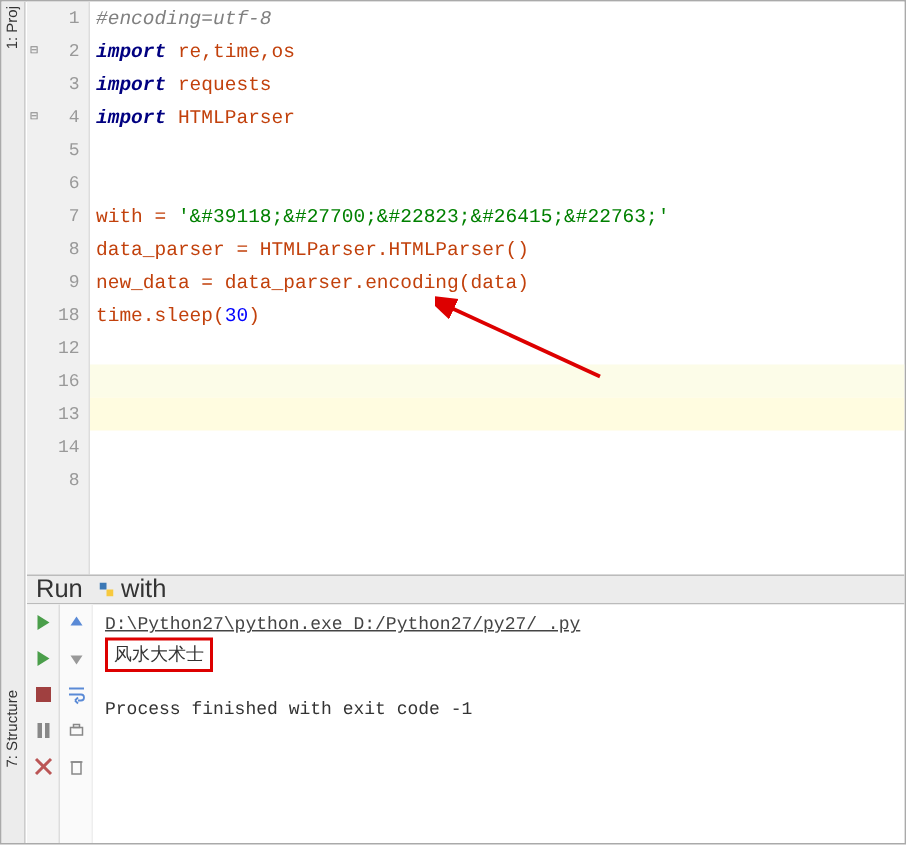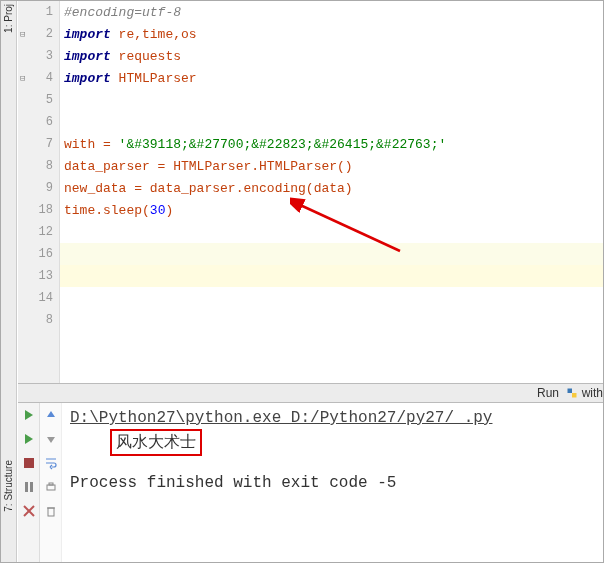--- a/index.html
+++ b/index.html
@@ -23,7 +23,7 @@
 .c-id { color: #c2410c; }
 .arrow { position: absolute; pointer-events: none; }
 .arrow svg { display: block; }
-.run-header { position: absolute; left: 17px; top: 382px; right: 0; height: 20px; background: #ececec; border-top: 1px solid #bbb; border-bottom: 1px solid #bbb; display: flex; align-items: center; padding-left: 6px; font-size: 12px; font-family: Arial, sans-serif; color: #333; justify-content: flex-end; }
+.run-header { position: absolute; left: 17px; top: 382px; right: 0; height: 20px; background: #ececec; border-top: 1px solid #bbb; border-bottom: 1px solid #bbb; display: flex; align-items: center; padding-left: 6px; font-size: 17px; font-family: Arial, sans-serif; color: #333; }
 .run-header .py-icon { width: 12px; height: 12px; margin-right: 4px; }
 .console { position: absolute; left: 17px; top: 402px; right: 0; bottom: 0; display: flex; background: #fff; }
 .toolbar { width: 22px; background: #f4f4f4; border-right: 1px solid #ddd; display: flex; flex-direction: column; align-items: center; padding-top: 4px; gap: 8px; }

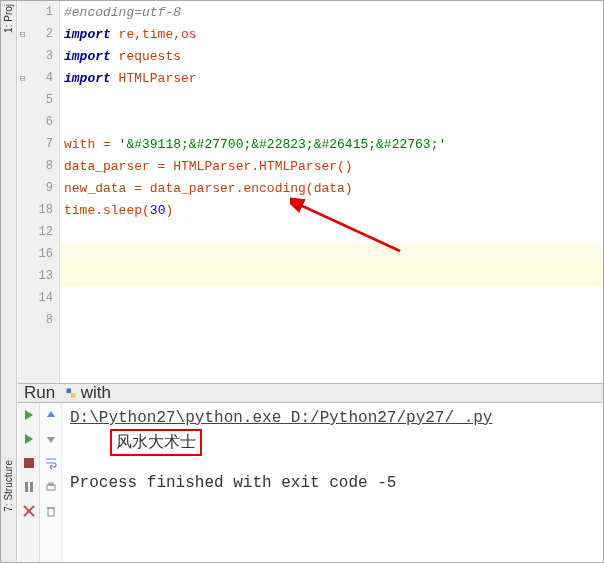--- a/index.html
+++ b/index.html
@@ -29,7 +29,7 @@
 .toolbar { width: 22px; background: #f4f4f4; border-right: 1px solid #ddd; display: flex; flex-direction: column; align-items: center; padding-top: 4px; gap: 8px; }
 .tb-icon { width: 16px; height: 16px; display: flex; align-items: center; justify-content: center; cursor: pointer; }
 .sub-toolbar { width: 22px; background: #fafafa; border-right: 1px solid #eee; display: flex; flex-direction: column; align-items: center; padding-top: 4px; gap: 8px; }
-.console-out { flex: 1; padding: 6px 8px; font-size: 16px; color: #333; }
+.console-out { flex: 1; padding: 6px 8px; font-size: 12px; color: #333; }
 .console-out .path { text-decoration: underline; color: #444; }
 .console-out .highlight-box { border: 2px solid #d00; display: inline-block; padding: 1px 4px; margin-top: 2px; margin-left: 40px; }
 .console-out .proc { margin-top: 18px; color: #333; }

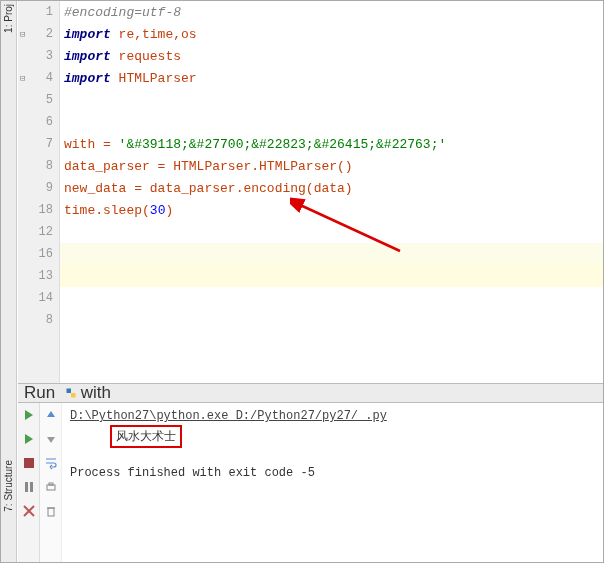--- a/index.html
+++ b/index.html
@@ -31,7 +31,7 @@
 .sub-toolbar { width: 22px; background: #fafafa; border-right: 1px solid #eee; display: flex; flex-direction: column; align-items: center; padding-top: 4px; gap: 8px; }
 .console-out { flex: 1; padding: 6px 8px; font-size: 12px; color: #333; }
 .console-out .path { text-decoration: underline; color: #444; }
-.console-out .highlight-box { border: 2px solid #d00; display: inline-block; padding: 1px 4px; margin-top: 2px; margin-left: 40px; }
+.console-out .highlight-box { border: 2px solid #d00; display: inline-block; padding: 1px 4px; margin-top: 2px; }
 .console-out .proc { margin-top: 18px; color: #333; }
 </style>
 </head>

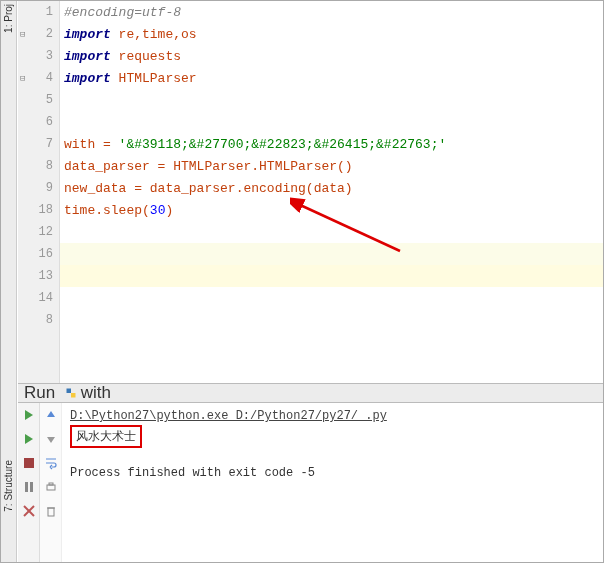--- a/index.html
+++ b/index.html
@@ -191,7 +191,7 @@
   <div class="console-out">
     <div class="path">D:\Python27\python.exe D:/Python27/py27/      .py</div>
     <div class="highlight-box">风水大术士</div>
-    <div class="proc">Process finished with exit code -5</div>
+    <div class="proc">Process finished with exit code -1</div>
   </div>
 </div>
 

